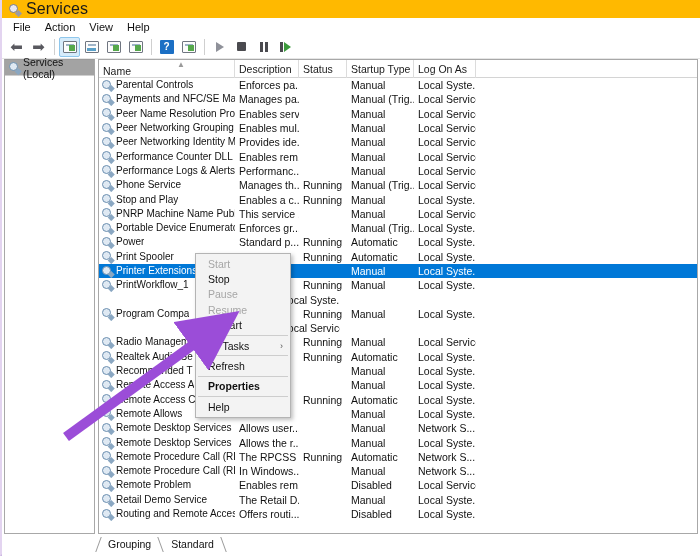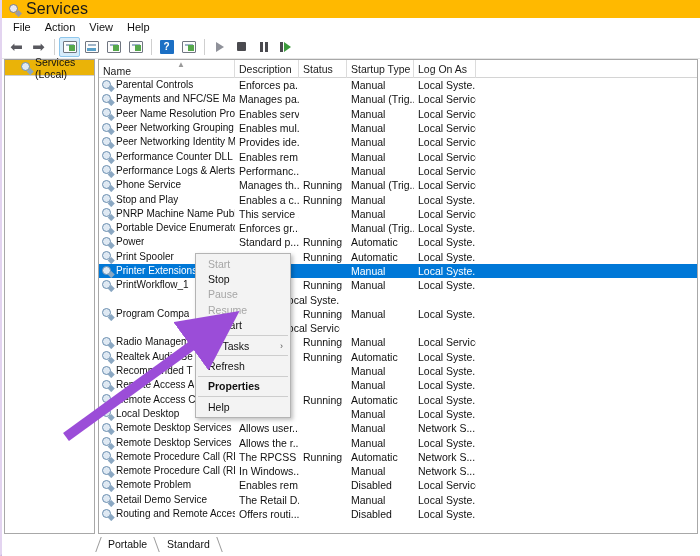--- a/index.html
+++ b/index.html
@@ -153,8 +153,8 @@
   .tree-node {
     display: flex; align-items: center;
     height: 16px;
-    background: #eab308;
-    padding-left: 15px;
+    background: #a3a3a3;
+    padding-left: 3px;
     border-bottom: 1px solid #cfcfcf;
   }
   .svc-ico {

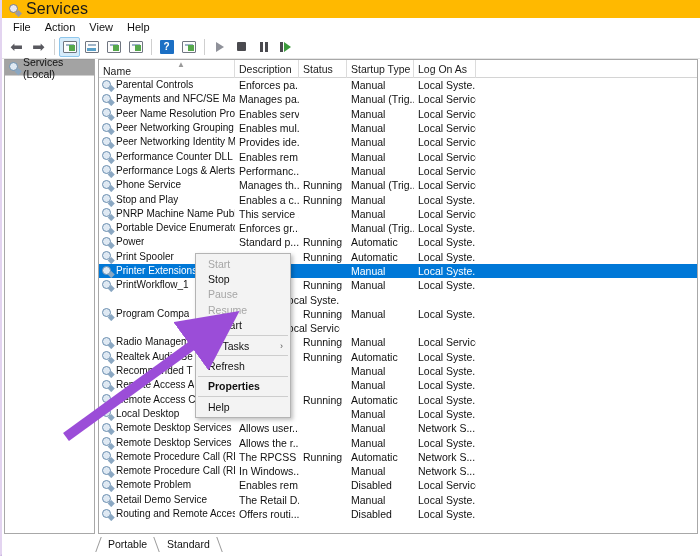--- a/index.html
+++ b/index.html
@@ -680,7 +680,7 @@
                 <i class="ring"></i>
                 <i class="tail"></i>
               </span>
-              <span class="nm">Local Desktop</span>
+              <span class="nm">Remote Allows</span>
             </div>
             <div class="cell c-desc"></div>
             <div class="cell c-stat"></div>

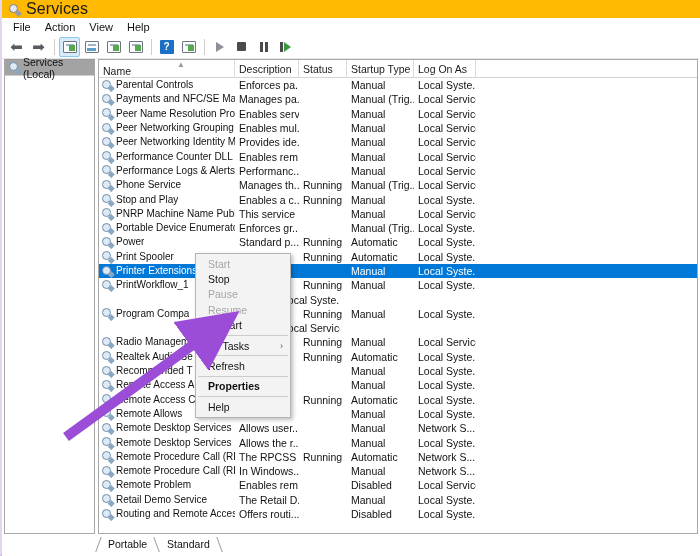--- a/index.html
+++ b/index.html
@@ -784,7 +784,7 @@
     <div class="tabs">
       <div class="tab">
         <span class="slash-l"></span>
-        <span>Portable</span>
+        <span>Grouping</span>
         <span class="slash-r"></span>
       </div>
       <div class="tab">

